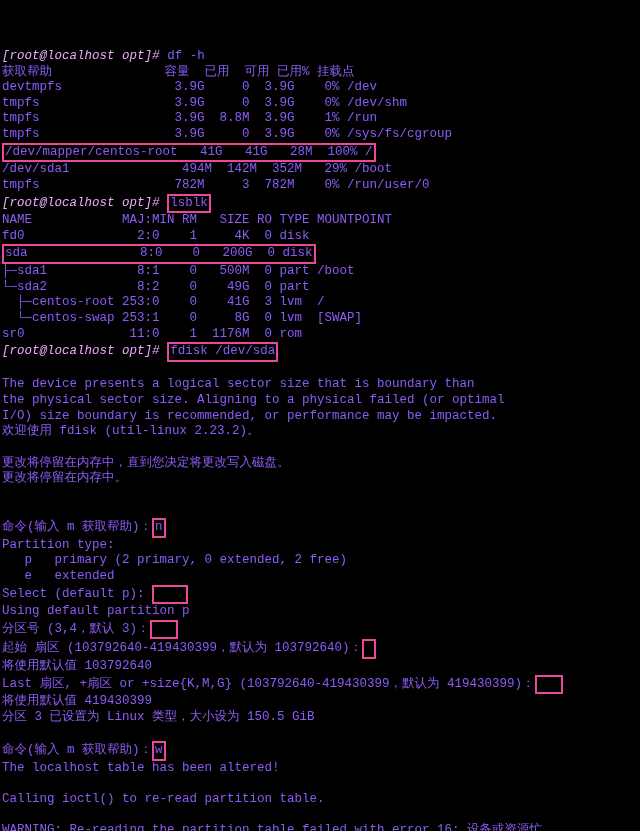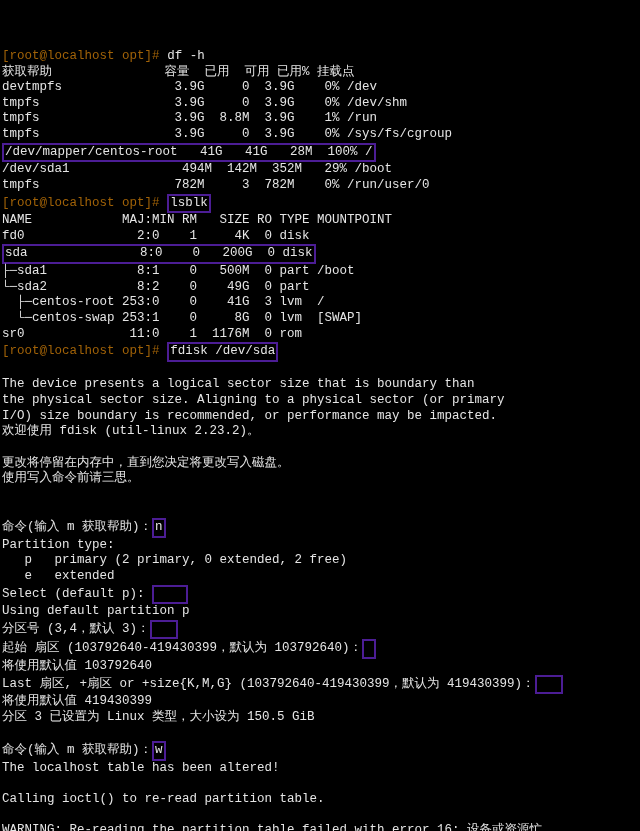--- a/index.html
+++ b/index.html
@@ -16,7 +16,7 @@
   }
   .green { color: #e5e5e5; text-align: center; }
   .box-red { border: 2px solid #4c1d95; padding: 0 1px; display: inline-block; }
-  .prompt { color: #a16207; }
+  .prompt { color: #f0abfc; font-style: italic; }
 </style>
 </head>
 <body>

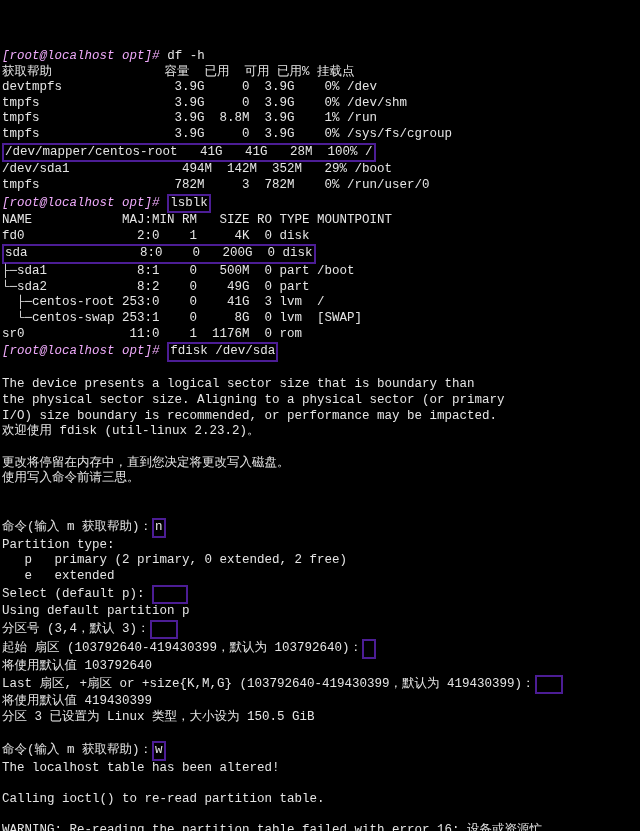--- a/index.html
+++ b/index.html
@@ -14,7 +14,7 @@
     white-space: pre;
     overflow: hidden;
   }
-  .green { color: #e5e5e5; text-align: center; }
+  .green { color: #8b5cf6; text-align: center; }
   .box-red { border: 2px solid #4c1d95; padding: 0 1px; display: inline-block; }
   .prompt { color: #f0abfc; font-style: italic; }
 </style>

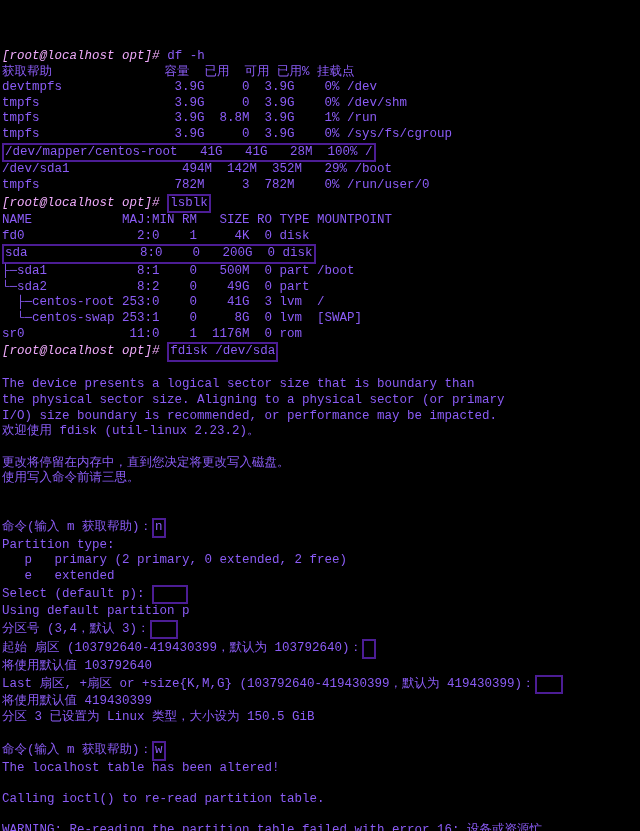--- a/index.html
+++ b/index.html
@@ -15,7 +15,7 @@
     overflow: hidden;
   }
   .green { color: #8b5cf6; text-align: center; }
-  .box-red { border: 2px solid #4c1d95; padding: 0 1px; display: inline-block; }
+  .box-red { border: 2px solid #ec4899; padding: 0 1px; display: inline-block; }
   .prompt { color: #f0abfc; font-style: italic; }
 </style>
 </head>

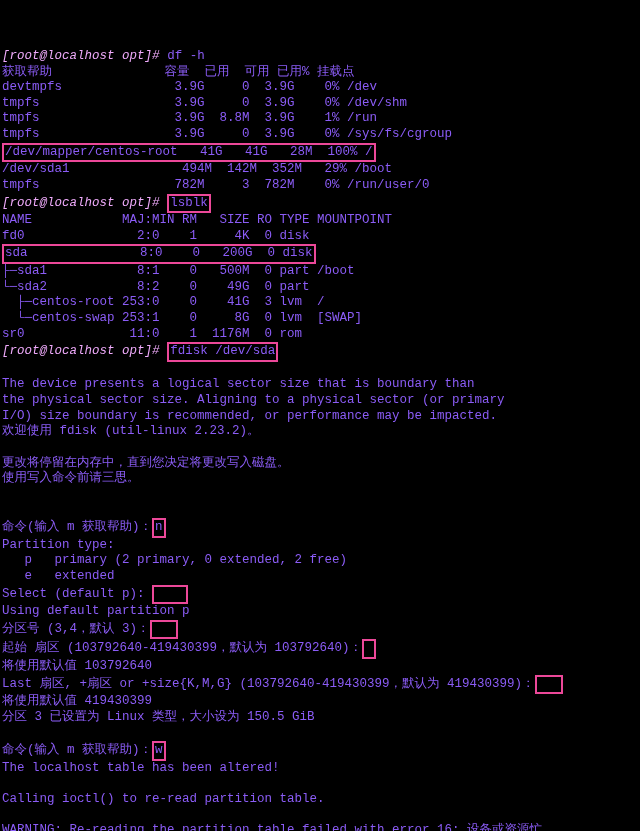--- a/index.html
+++ b/index.html
@@ -43,7 +43,7 @@
 <span class="prompt">[<span>root</span>@<span>localhost</span> <span>opt</span>]<span>#</span> </span><span class="box-red"><span class="green">fdisk /dev/sda</span></span>
 
 <span class="green">The device presents a logical sector size that is boundary than</span>
-<span class="green">the physical sector size. Aligning to a physical sector (or primary</span>
+<span class="green">the physical sector size. Aligning to a physical failed (or optimal</span>
 <span class="green">I/O) size boundary is recommended, or performance may be impacted.</span>
 <span class="green">欢迎使用 fdisk (util-linux 2.23.2)。</span>
 

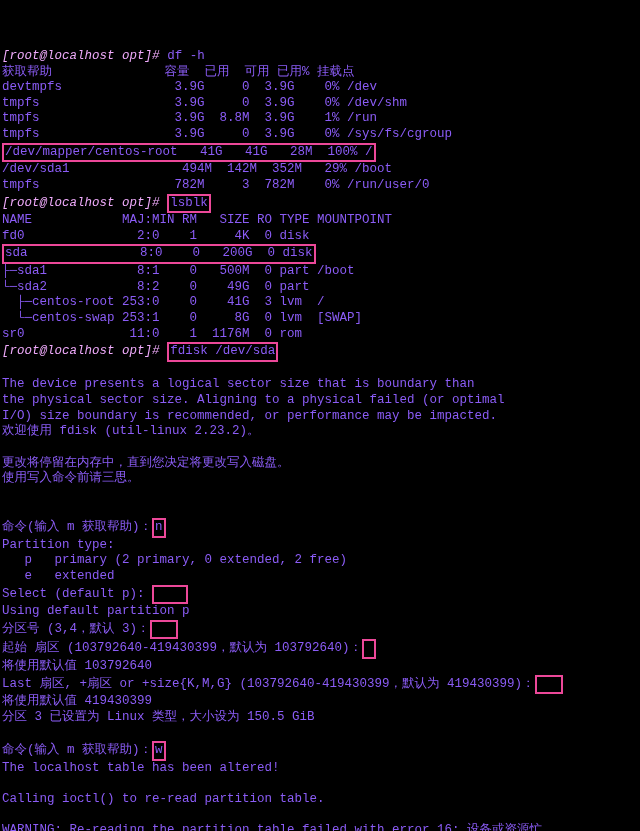--- a/index.html
+++ b/index.html
@@ -48,7 +48,7 @@
 <span class="green">欢迎使用 fdisk (util-linux 2.23.2)。</span>
 
 <span class="green">更改将停留在内存中，直到您决定将更改写入磁盘。</span>
-<span class="green">使用写入命令前请三思。</span>
+<span class="green">更改将停留在内存中。</span>
 
 
 <span class="green">命令(输入 m 获取帮助)：</span><span class="box-red"><span class="green">n</span></span>

